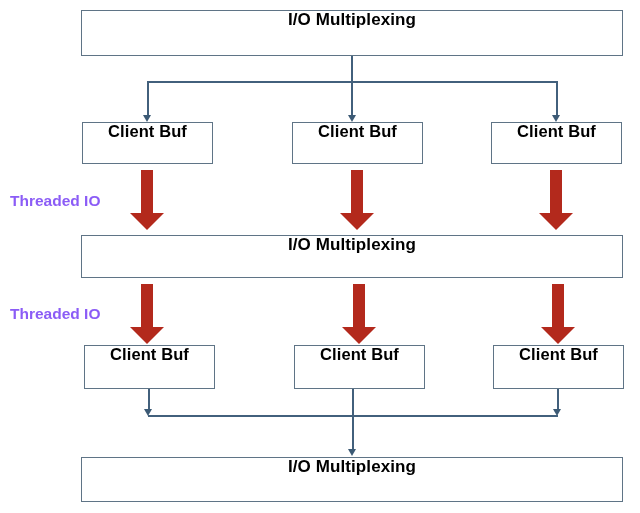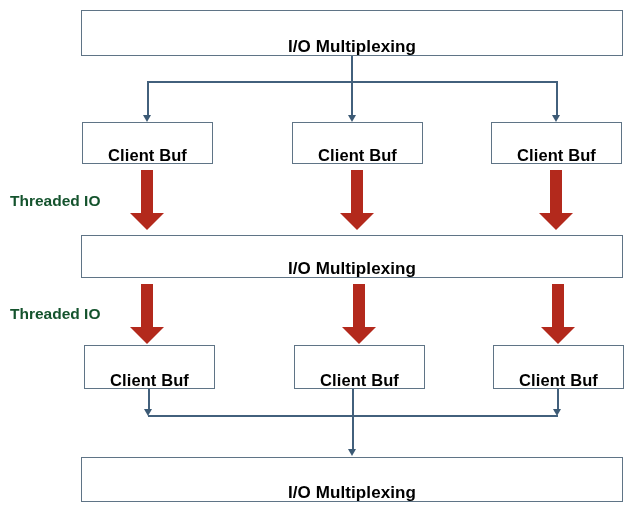--- a/index.html
+++ b/index.html
@@ -26,7 +26,7 @@
     background: #ffffff;
     border: 1.4px solid #5f7486;
     display: flex;
-    align-items: flex-end;
+    align-items: flex-start;
     justify-content: center;
     color: #000000;
     letter-spacing: 0.1px;

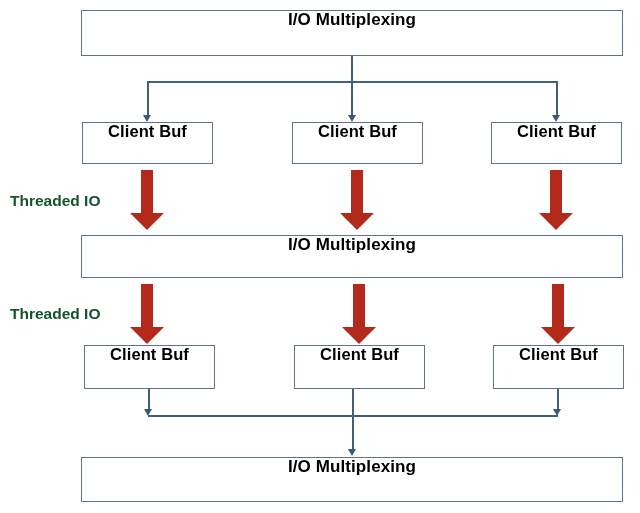--- a/index.html
+++ b/index.html
@@ -90,7 +90,7 @@
     position: absolute;
     font-size: 15.5px;
     font-weight: 600;
-    color: #14532d;
+    color: #8b5cf6;
     white-space: nowrap;
     line-height: 1;
   }

